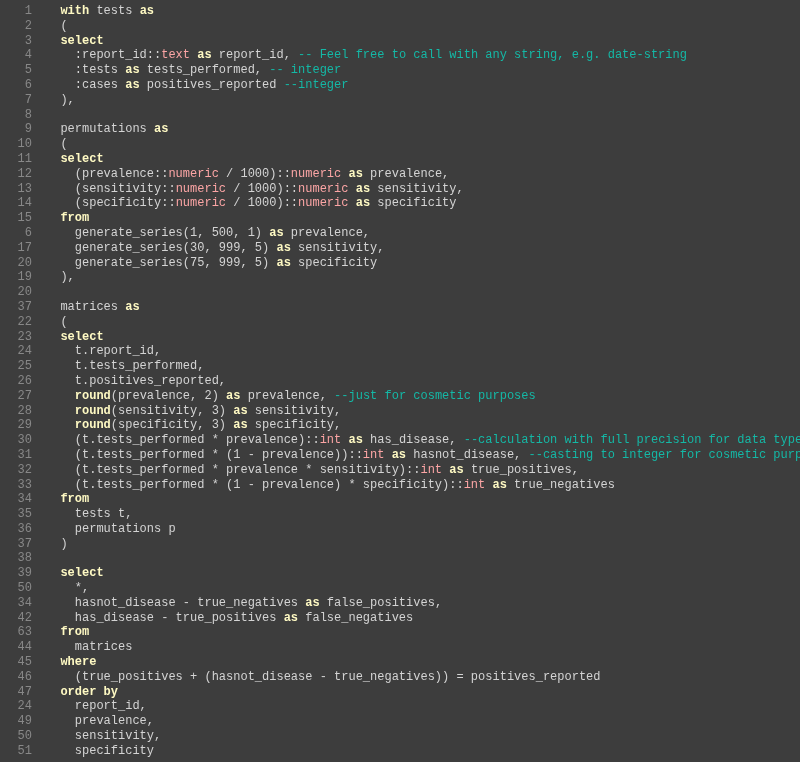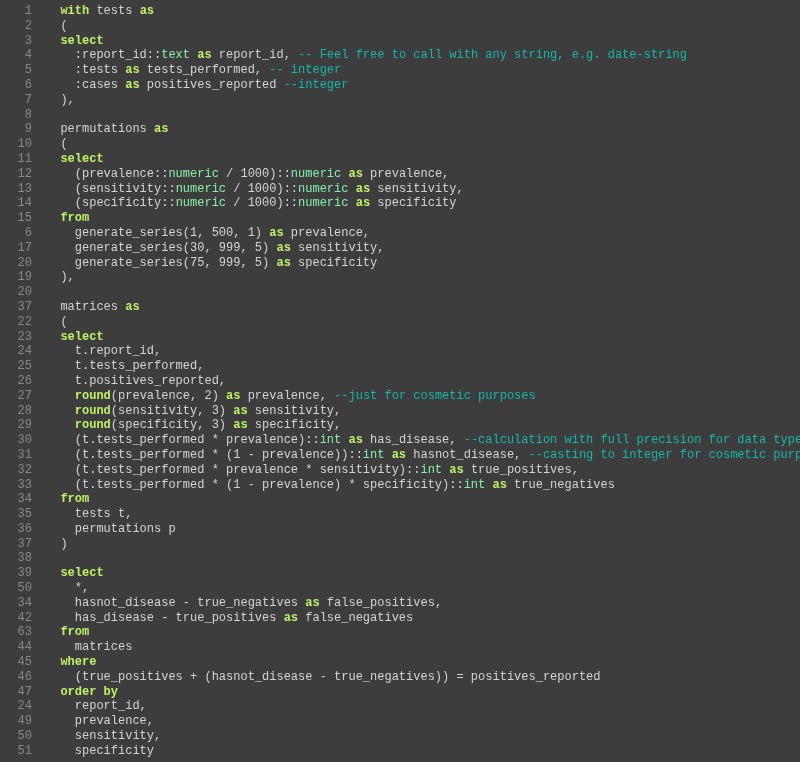--- a/index.html
+++ b/index.html
@@ -40,7 +40,7 @@
     height: 14.8px;
     display: block;
   }
-  .kw   { color: #bef264; font-weight: bold; }
+  .kw   { color: #fef9c3; font-weight: bold; }
   .type { color: #86efac; }
   .cmnt { color: #14b8a6; }
   .plain{ color: #d4d4d4; }

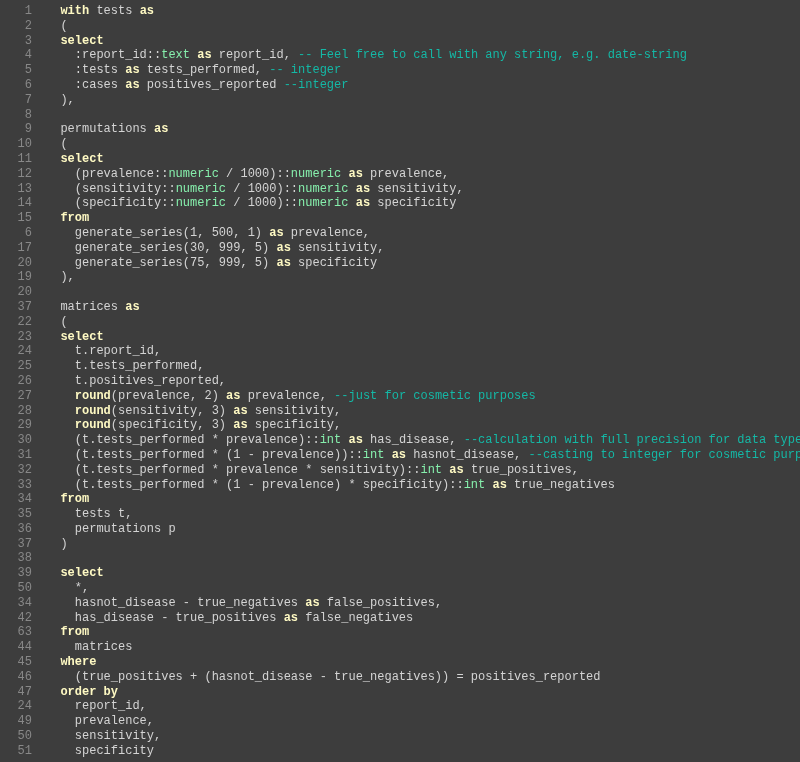--- a/index.html
+++ b/index.html
@@ -41,7 +41,7 @@
     display: block;
   }
   .kw   { color: #fef9c3; font-weight: bold; }
-  .type { color: #86efac; }
+  .type { color: #fca5a5; }
   .cmnt { color: #14b8a6; }
   .plain{ color: #d4d4d4; }
 </style>

